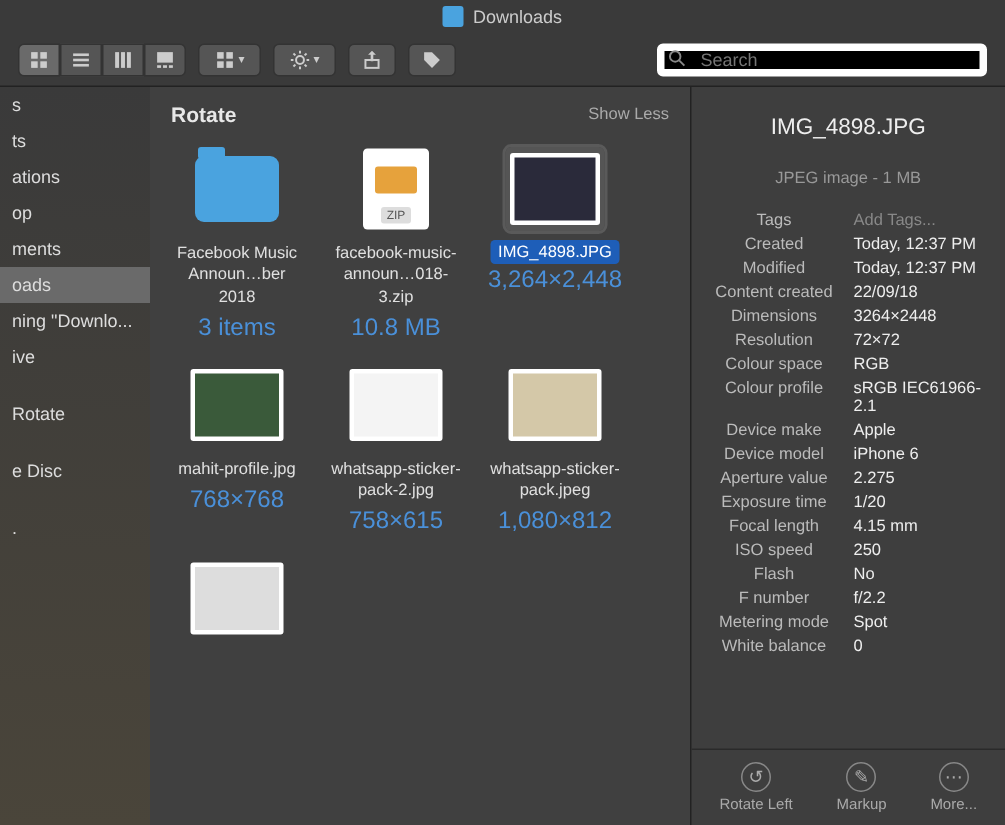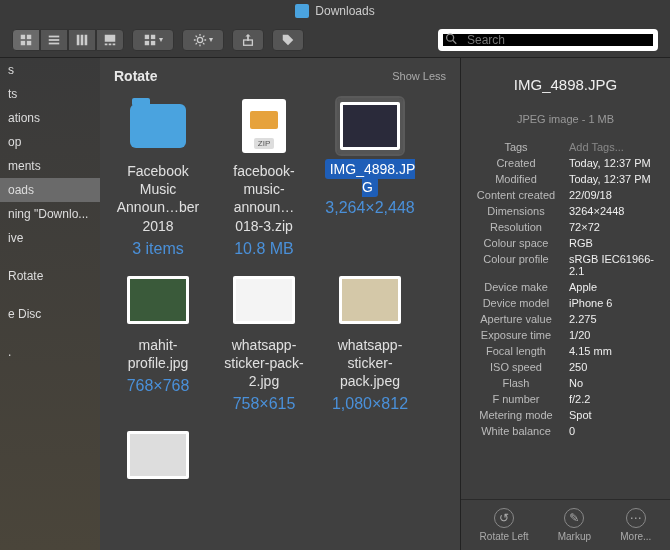--- a/index.html
+++ b/index.html
@@ -38,7 +38,7 @@
 .img{width:62px;height:48px;background:#fff;padding:3px;border-radius:2px}
 .img .inner{width:100%;height:100%;background:#666}
 .cell.sel .thumb{outline:2px solid #5a5a5a;background:#555;padding:3px;border-radius:4px}
-.cell .name{font-size:14px;color:#e0e0e0;line-height:1.3;padding:2px 2px;word-wrap:break-word}
+.cell .name{font-size:11px;color:#e0e0e0;line-height:1.3;padding:2px 2px;word-wrap:break-word}
 .cell.sel .name{background:#1e5eb8;color:#fff;border-radius:3px;display:inline}
 .cell .meta{font-size:16px;color:#4a90d9;margin-top:3px}
 .info{width:210px;background:#3e3e3e;border-left:1px solid #222;display:flex;flex-direction:column;overflow:hidden}

